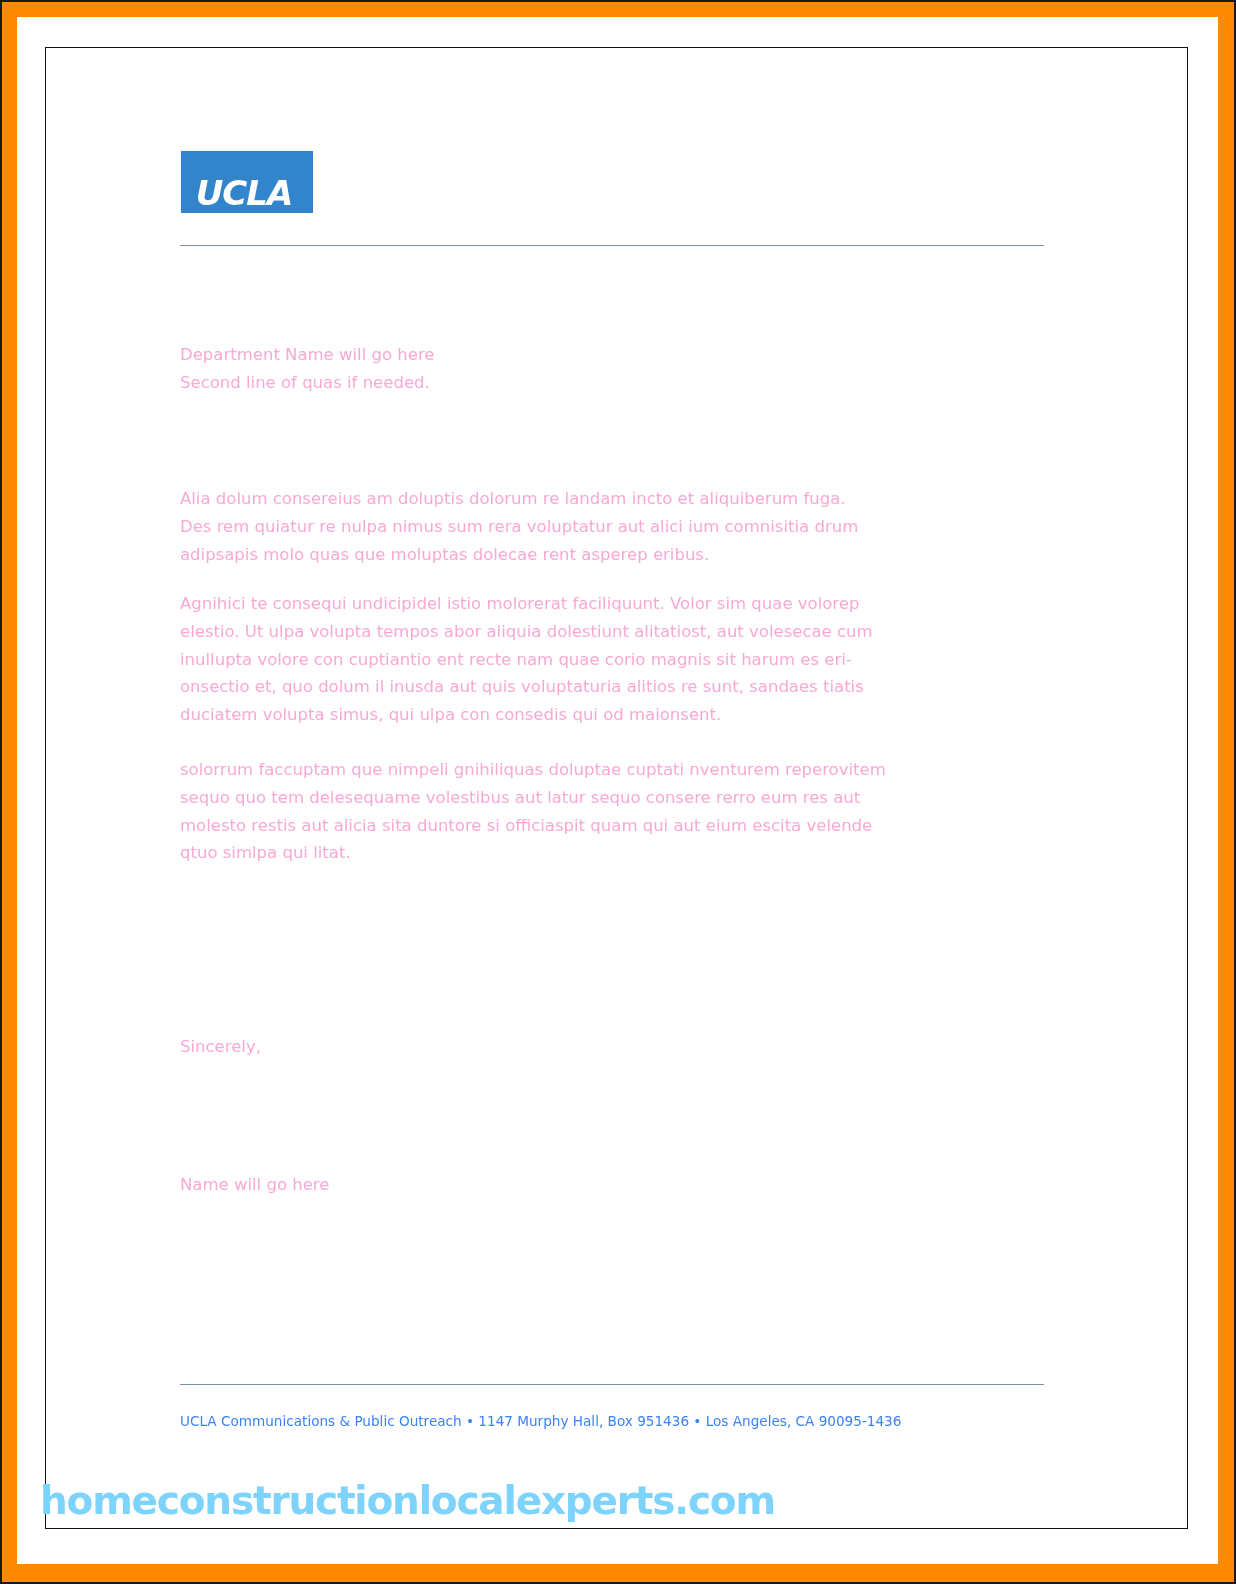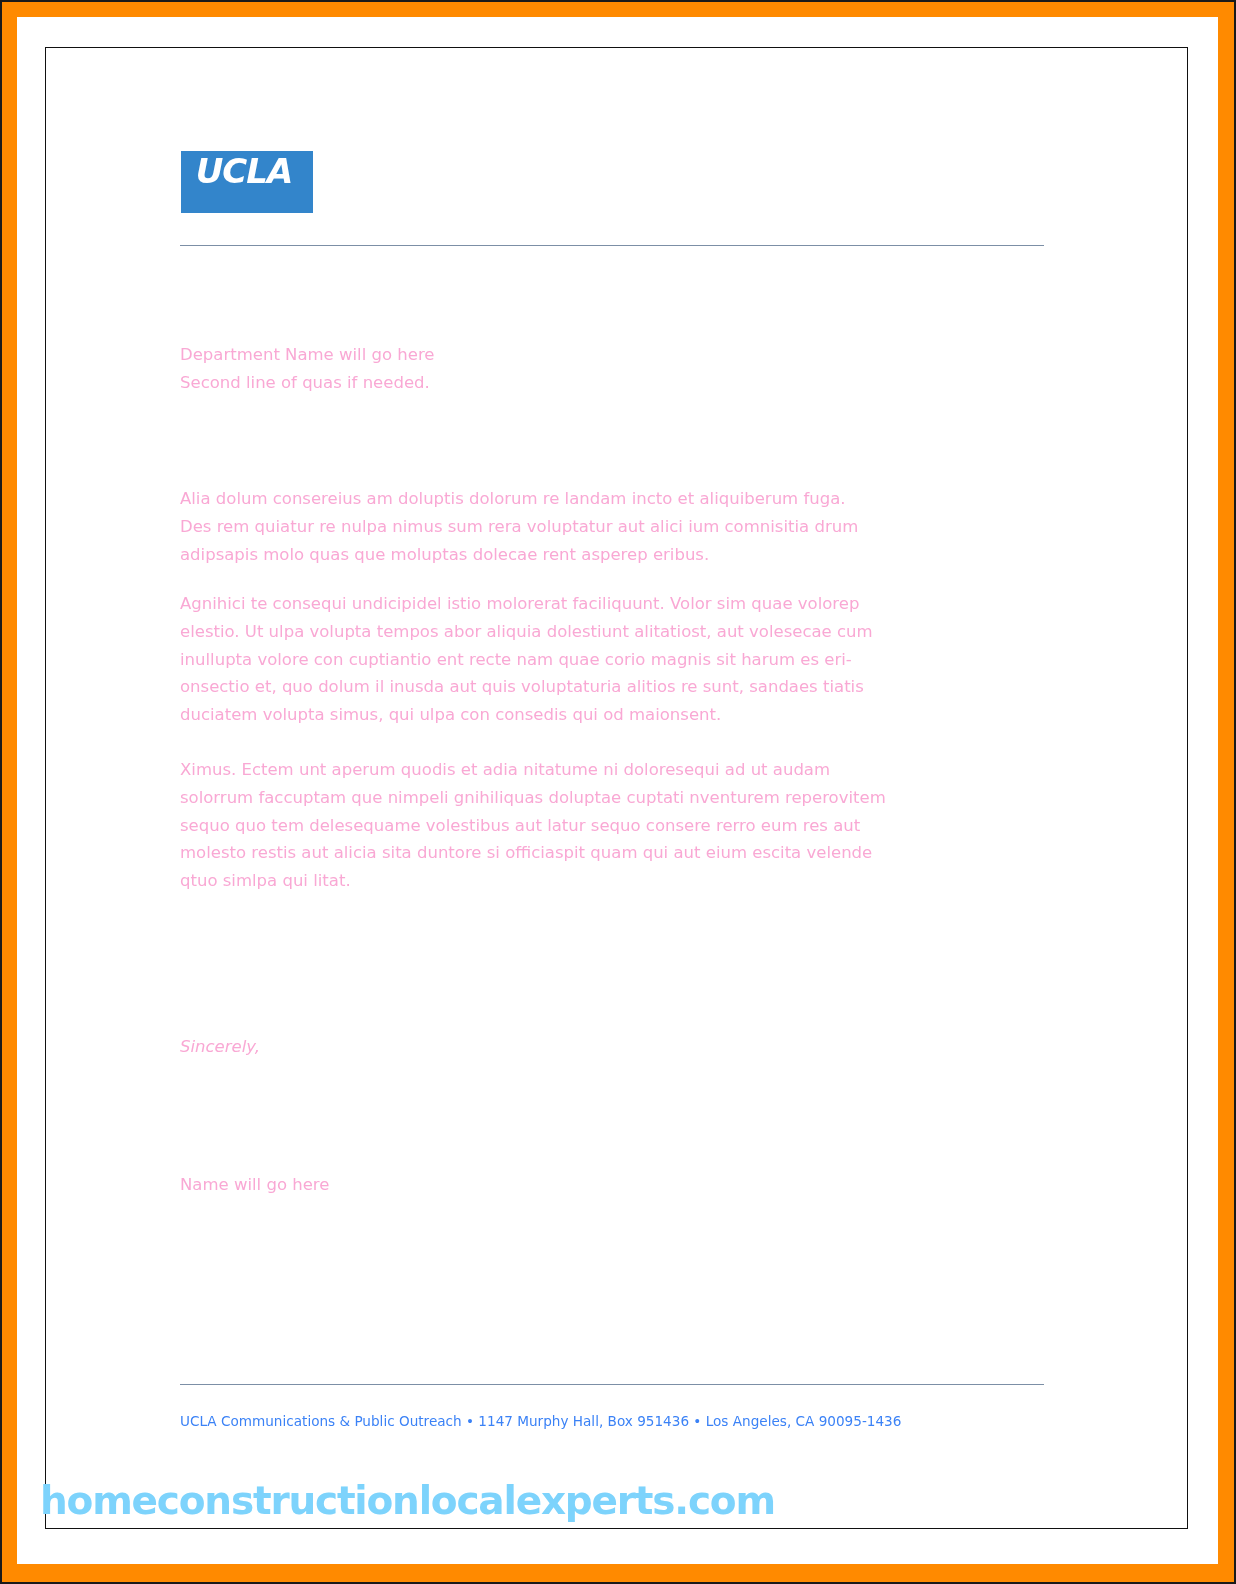--- a/index.html
+++ b/index.html
@@ -35,7 +35,7 @@
       left: 181px; top: 151px;
       width: 132px; height: 62px;
       background: #3385CB;
-      display: flex; align-items: flex-start; justify-content: center;
+      display: flex; align-items: flex-end; justify-content: center;
     }
     .logo span {
       color: #ffffff;

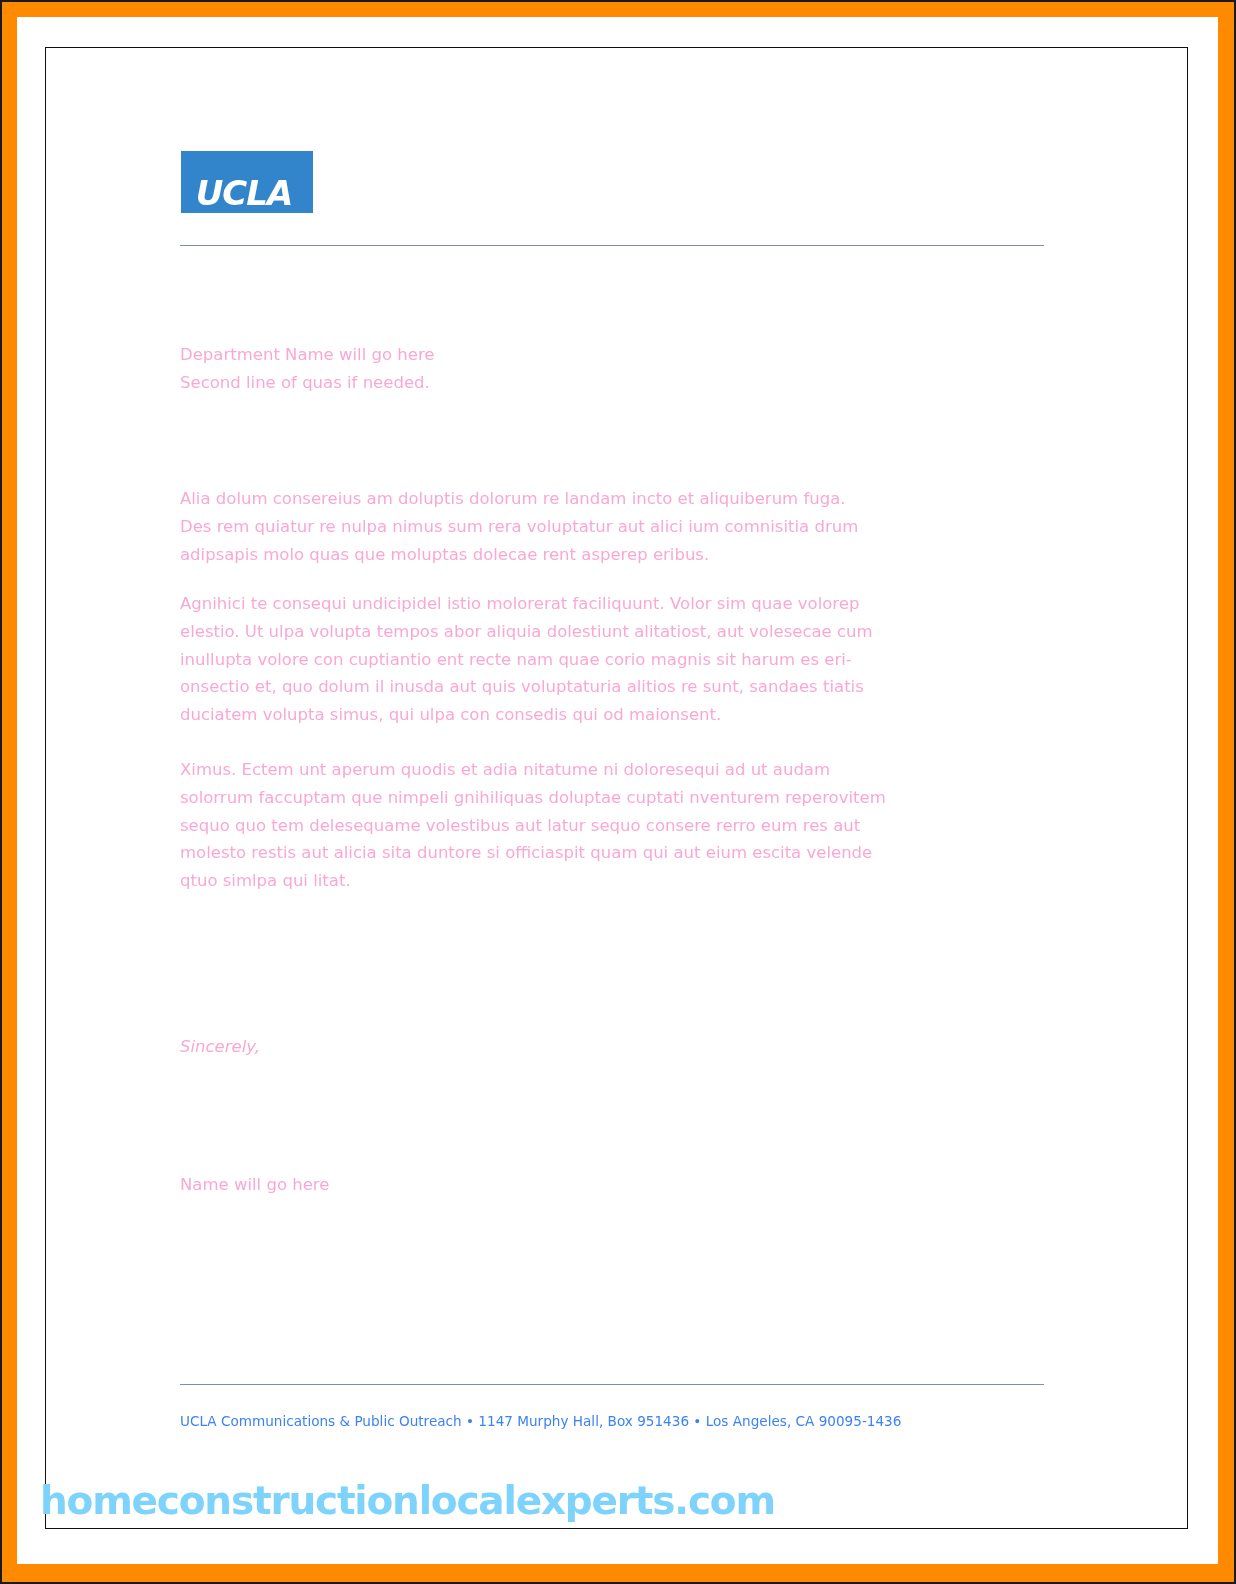--- a/index.html
+++ b/index.html
@@ -121,7 +121,6 @@
 </div>
 
 <div class="text p3">
-  <div>Ximus. Ectem unt aperum quodis et adia nitatume ni doloresequi ad ut audam</div>
   <div>solorrum faccuptam que nimpeli gnihiliquas doluptae cuptati nventurem reperovitem</div>
   <div>sequo quo tem delesequame volestibus aut latur sequo consere rerro eum res aut</div>
   <div>molesto restis aut alicia sita duntore si officiaspit quam qui aut eium escita velende</div>

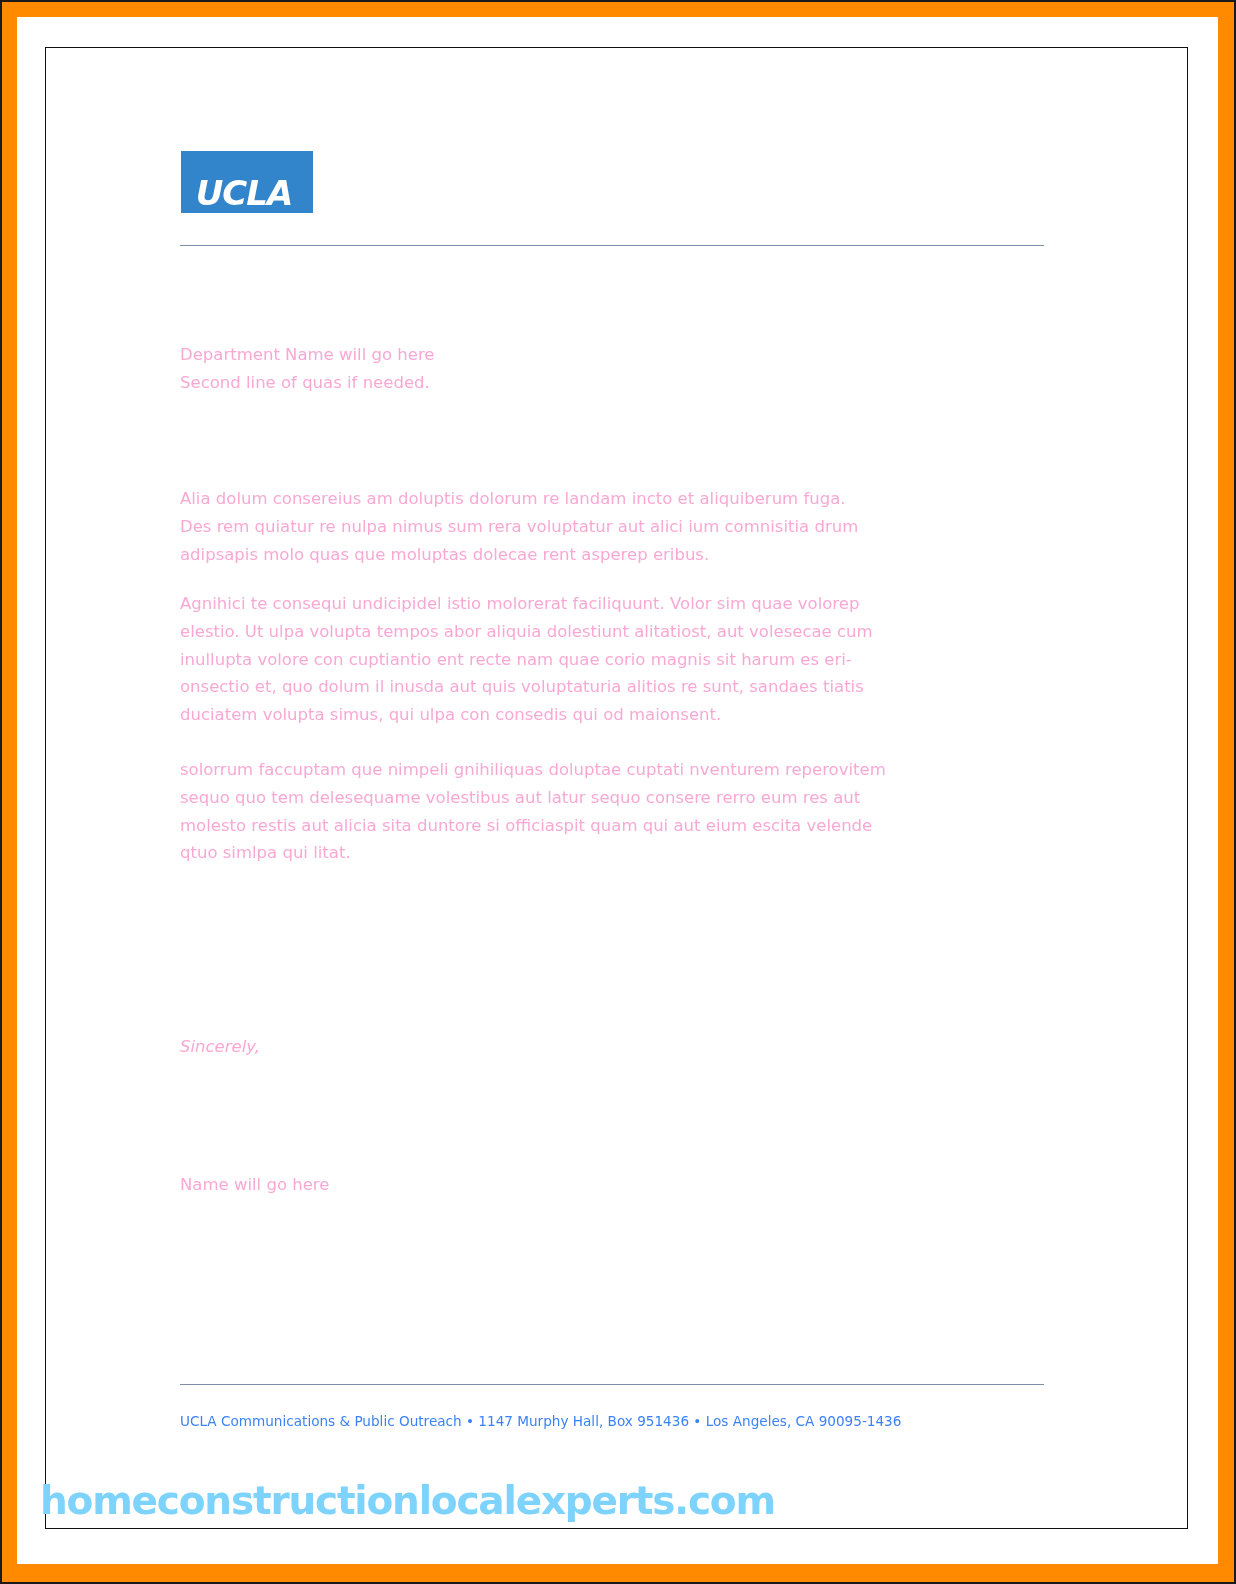--- a/index.html
+++ b/index.html
@@ -67,7 +67,7 @@
     .p1 { top: 485px; }
     .p2 { top: 590px; }
     .p3 { top: 756px; }
-    .closing { top: 1033px; font-style: italic; }
+    .closing { top: 1033px; }
     .signer { top: 1171px; }
     .footer {
       position: absolute;

